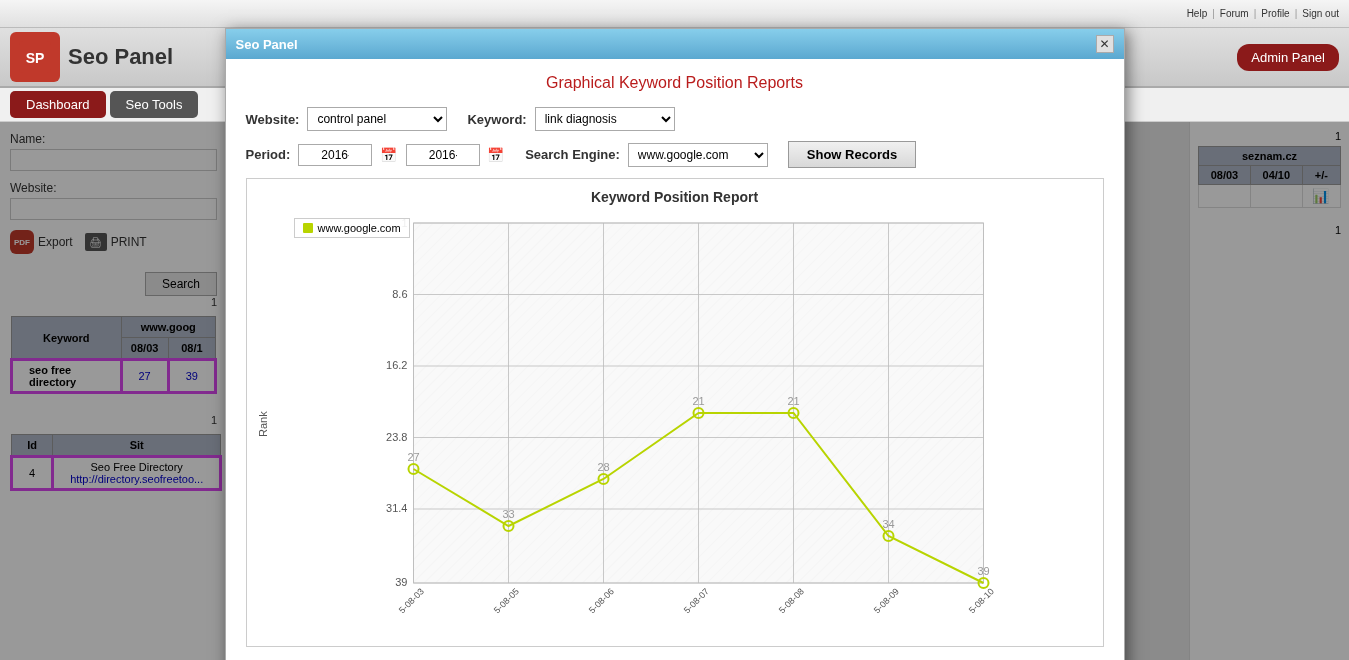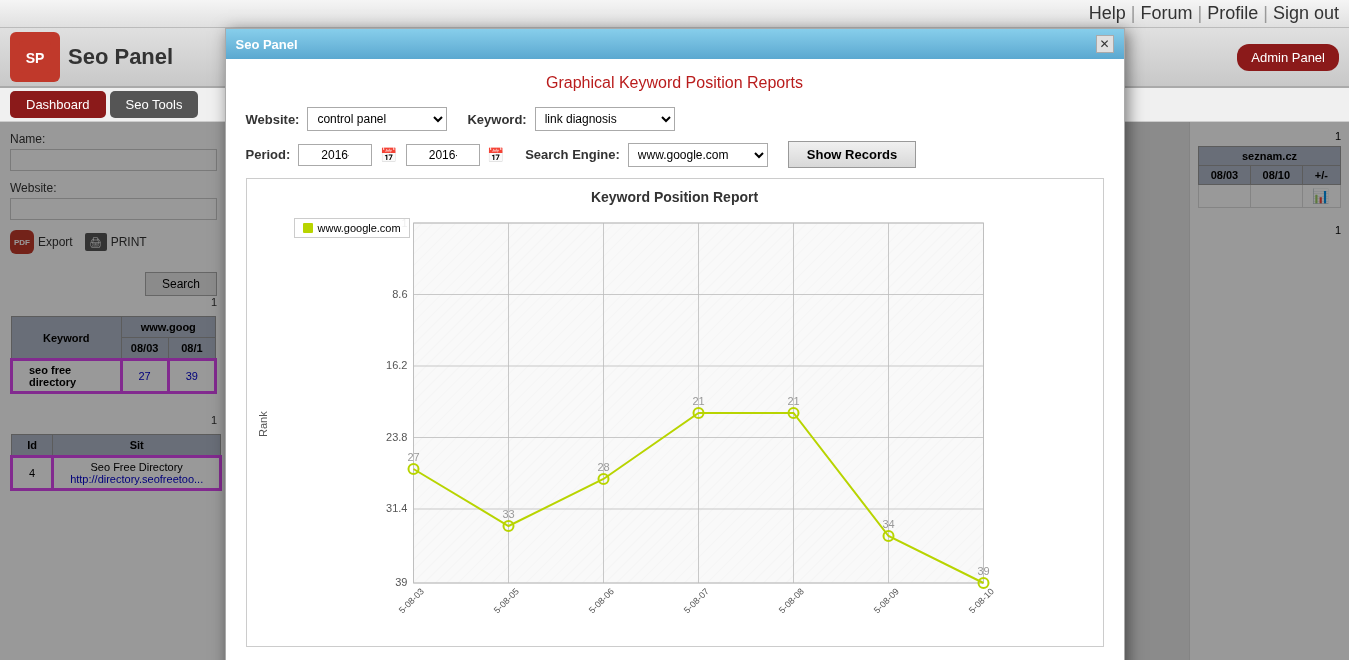--- a/index.html
+++ b/index.html
@@ -7,7 +7,7 @@
     .top-bar-links {
       display: flex;
       gap: 5px;
-      font-size: 18px;
+      font-size: 10px;
     }
     .top-bar-links a {
       color: #333;

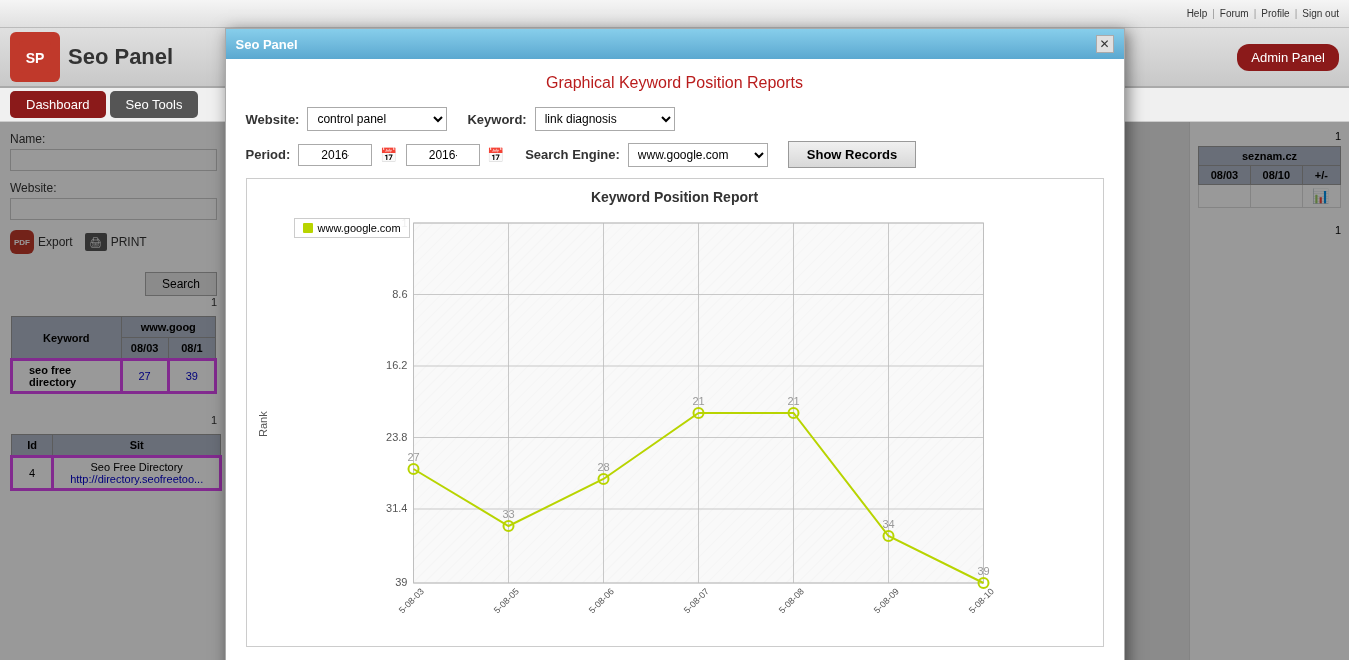--- a/index.html
+++ b/index.html
@@ -488,7 +488,7 @@
         </tr>
         <tr>
           <th>08/03</th>
-          <th>08/10</th>
+          <th>04/10</th>
           <th>+/-</th>
         </tr>
       </thead>

